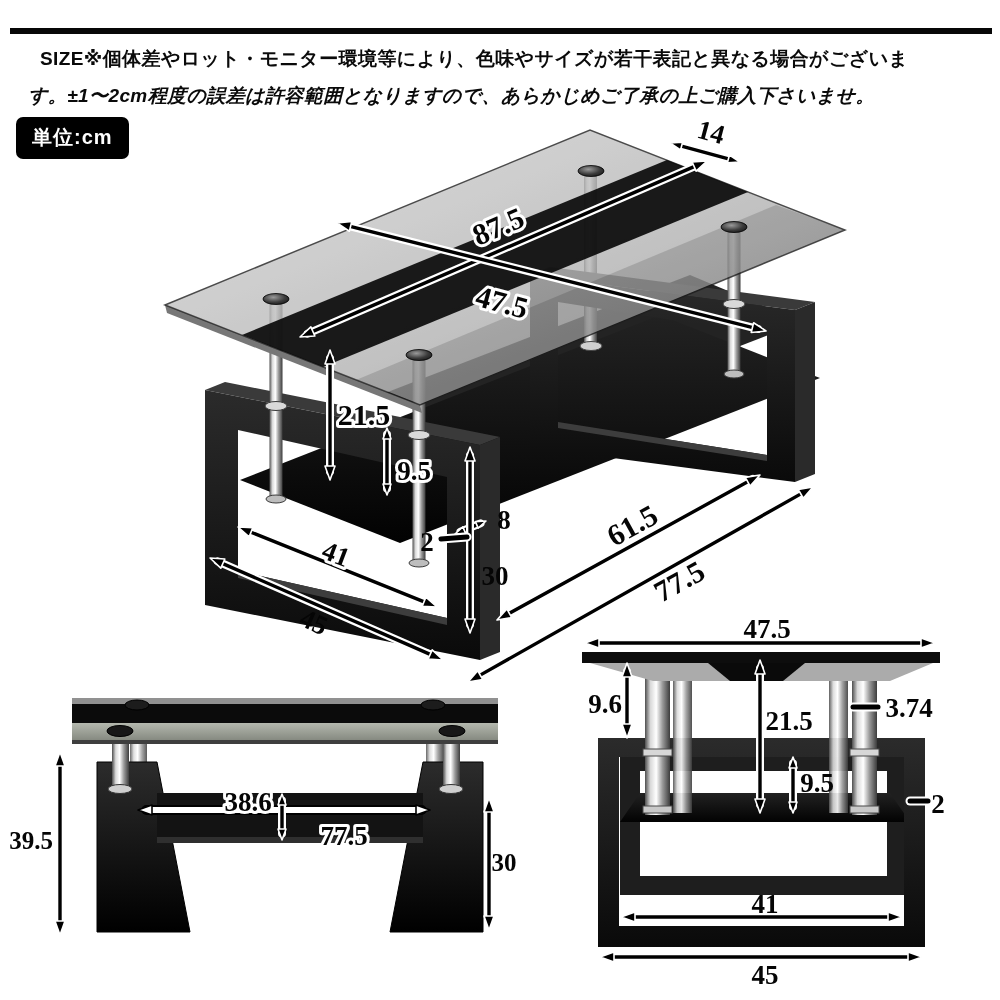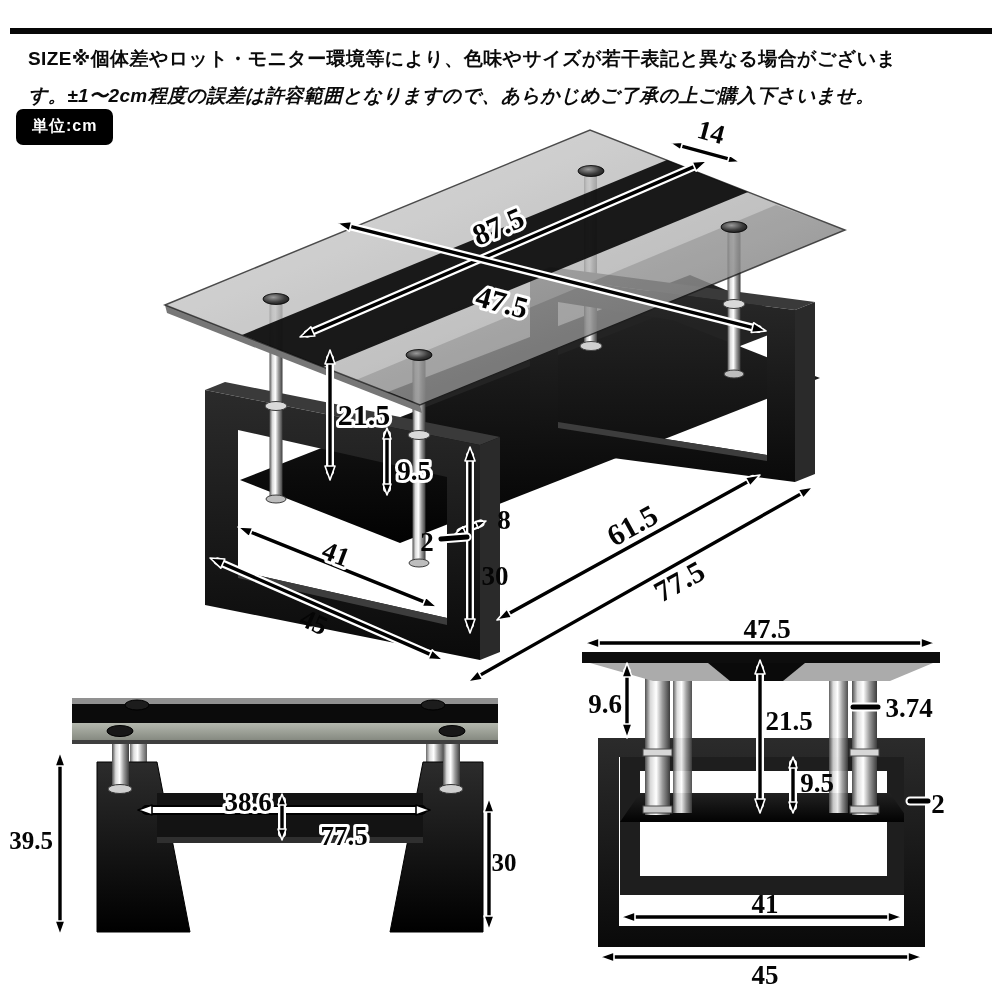--- a/index.html
+++ b/index.html
@@ -8,7 +8,7 @@
   .top-bar{position:absolute;left:10px;top:28px;width:982px;height:6px;background:#070707;}
   .disc{position:absolute;left:28px;margin:0;color:#0a0a0a;font-weight:bold;font-size:19px;
         letter-spacing:.4px;white-space:nowrap;}
-  .disc.l1{top:46px;}
+  .disc.l1{top:46px;margin-left:12px;}
   .disc.l2{top:83px;font-style:italic;}
   .unit-badge{position:absolute;left:16px;top:109px;background:#000;color:#fff;
         font-size:16px;font-weight:bold;padding:7px 16px 8px 16px;border-radius:7px;letter-spacing:1px;}

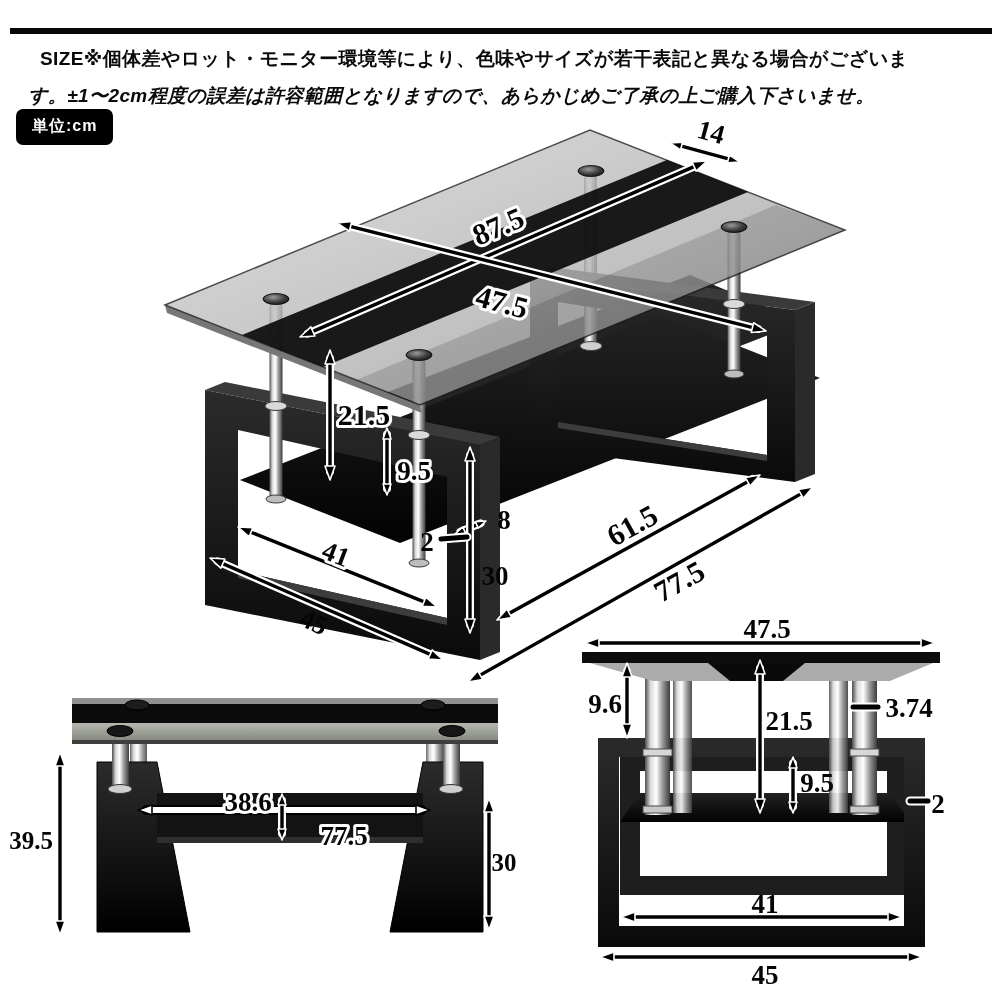--- a/index.html
+++ b/index.html
@@ -10,8 +10,8 @@
         letter-spacing:.4px;white-space:nowrap;}
   .disc.l1{top:46px;margin-left:12px;}
   .disc.l2{top:83px;font-style:italic;}
-  .unit-badge{position:absolute;left:16px;top:109px;background:#000;color:#fff;
-        font-size:16px;font-weight:bold;padding:7px 16px 8px 16px;border-radius:7px;letter-spacing:1px;}
+  .unit-badge{position:absolute;left:16px;top:117px;background:#000;color:#fff;
+        font-size:20px;font-weight:bold;padding:7px 16px 8px 16px;border-radius:7px;letter-spacing:1px;}
   svg{position:absolute;overflow:visible;}
   #v1{left:130px;top:110px;}
   #v2{left:0px;top:690px;}

